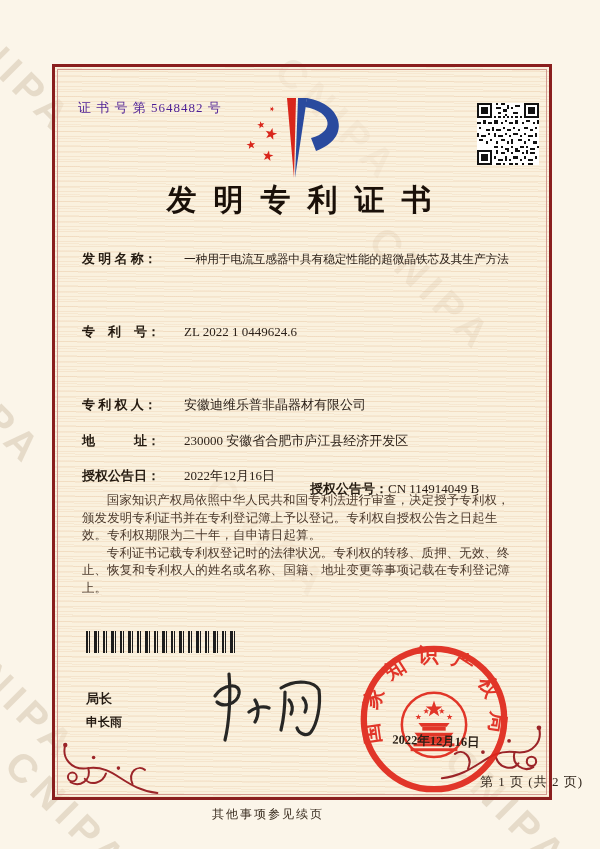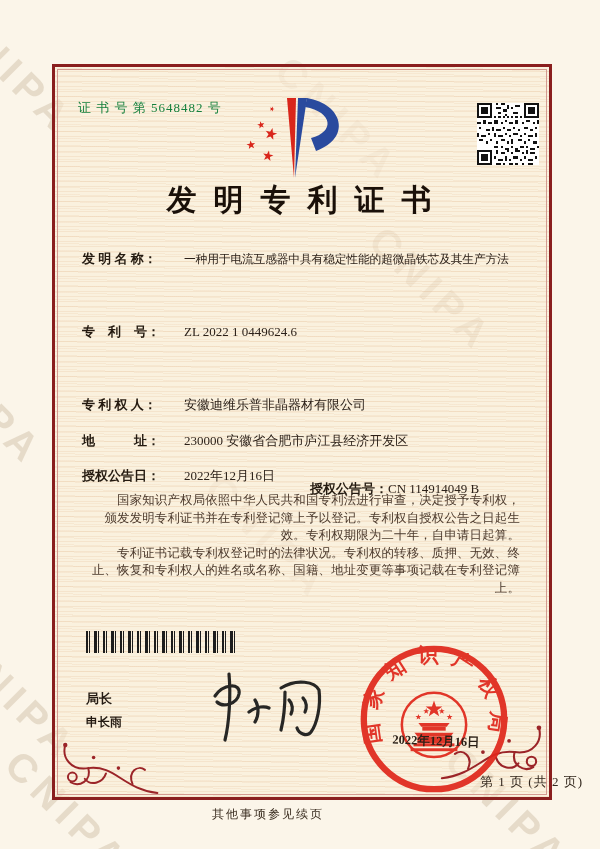--- a/index.html
+++ b/index.html
@@ -30,7 +30,7 @@
   }
   .frame-inner{position:absolute;inset:2px;border:1px solid #d49a90;}
   .abs{position:absolute;z-index:3;}
-  .cert-no{left:78px;top:99px;font-size:13px;letter-spacing:1px;color:#15803d;}
+  .cert-no{left:78px;top:99px;font-size:13px;letter-spacing:1px;color:#4c1d95;}
   .title{
     left:52px;top:180px;width:494px;text-align:center;
     font-size:30px;font-weight:600;letter-spacing:17px;text-indent:17px;color:#1a1009;

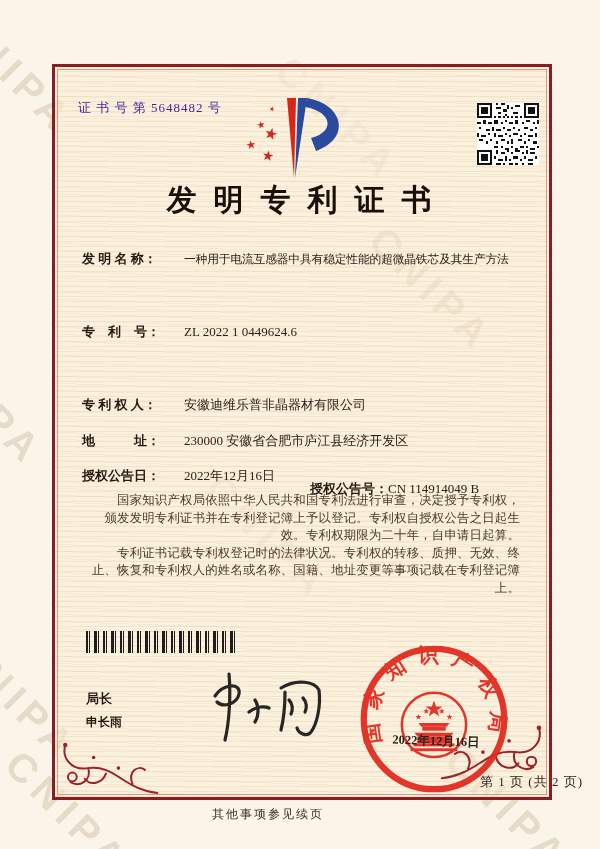--- a/index.html
+++ b/index.html
@@ -41,7 +41,7 @@
   .fvalue.tight{font-size:11.8px;letter-spacing:-0.2px;}
   .fpair2{position:absolute;left:228px;top:13px;}
   .paras{left:82px;top:492px;width:438px;font-size:12.4px;line-height:17.6px;
-    color:#4a382b;letter-spacing:0.2px;text-align:right;}
+    color:#4a382b;letter-spacing:0.2px;}
   .paras p{margin:0;text-indent:2em;}
   .barcode{
     left:86px;top:631px;width:153px;height:22px;

